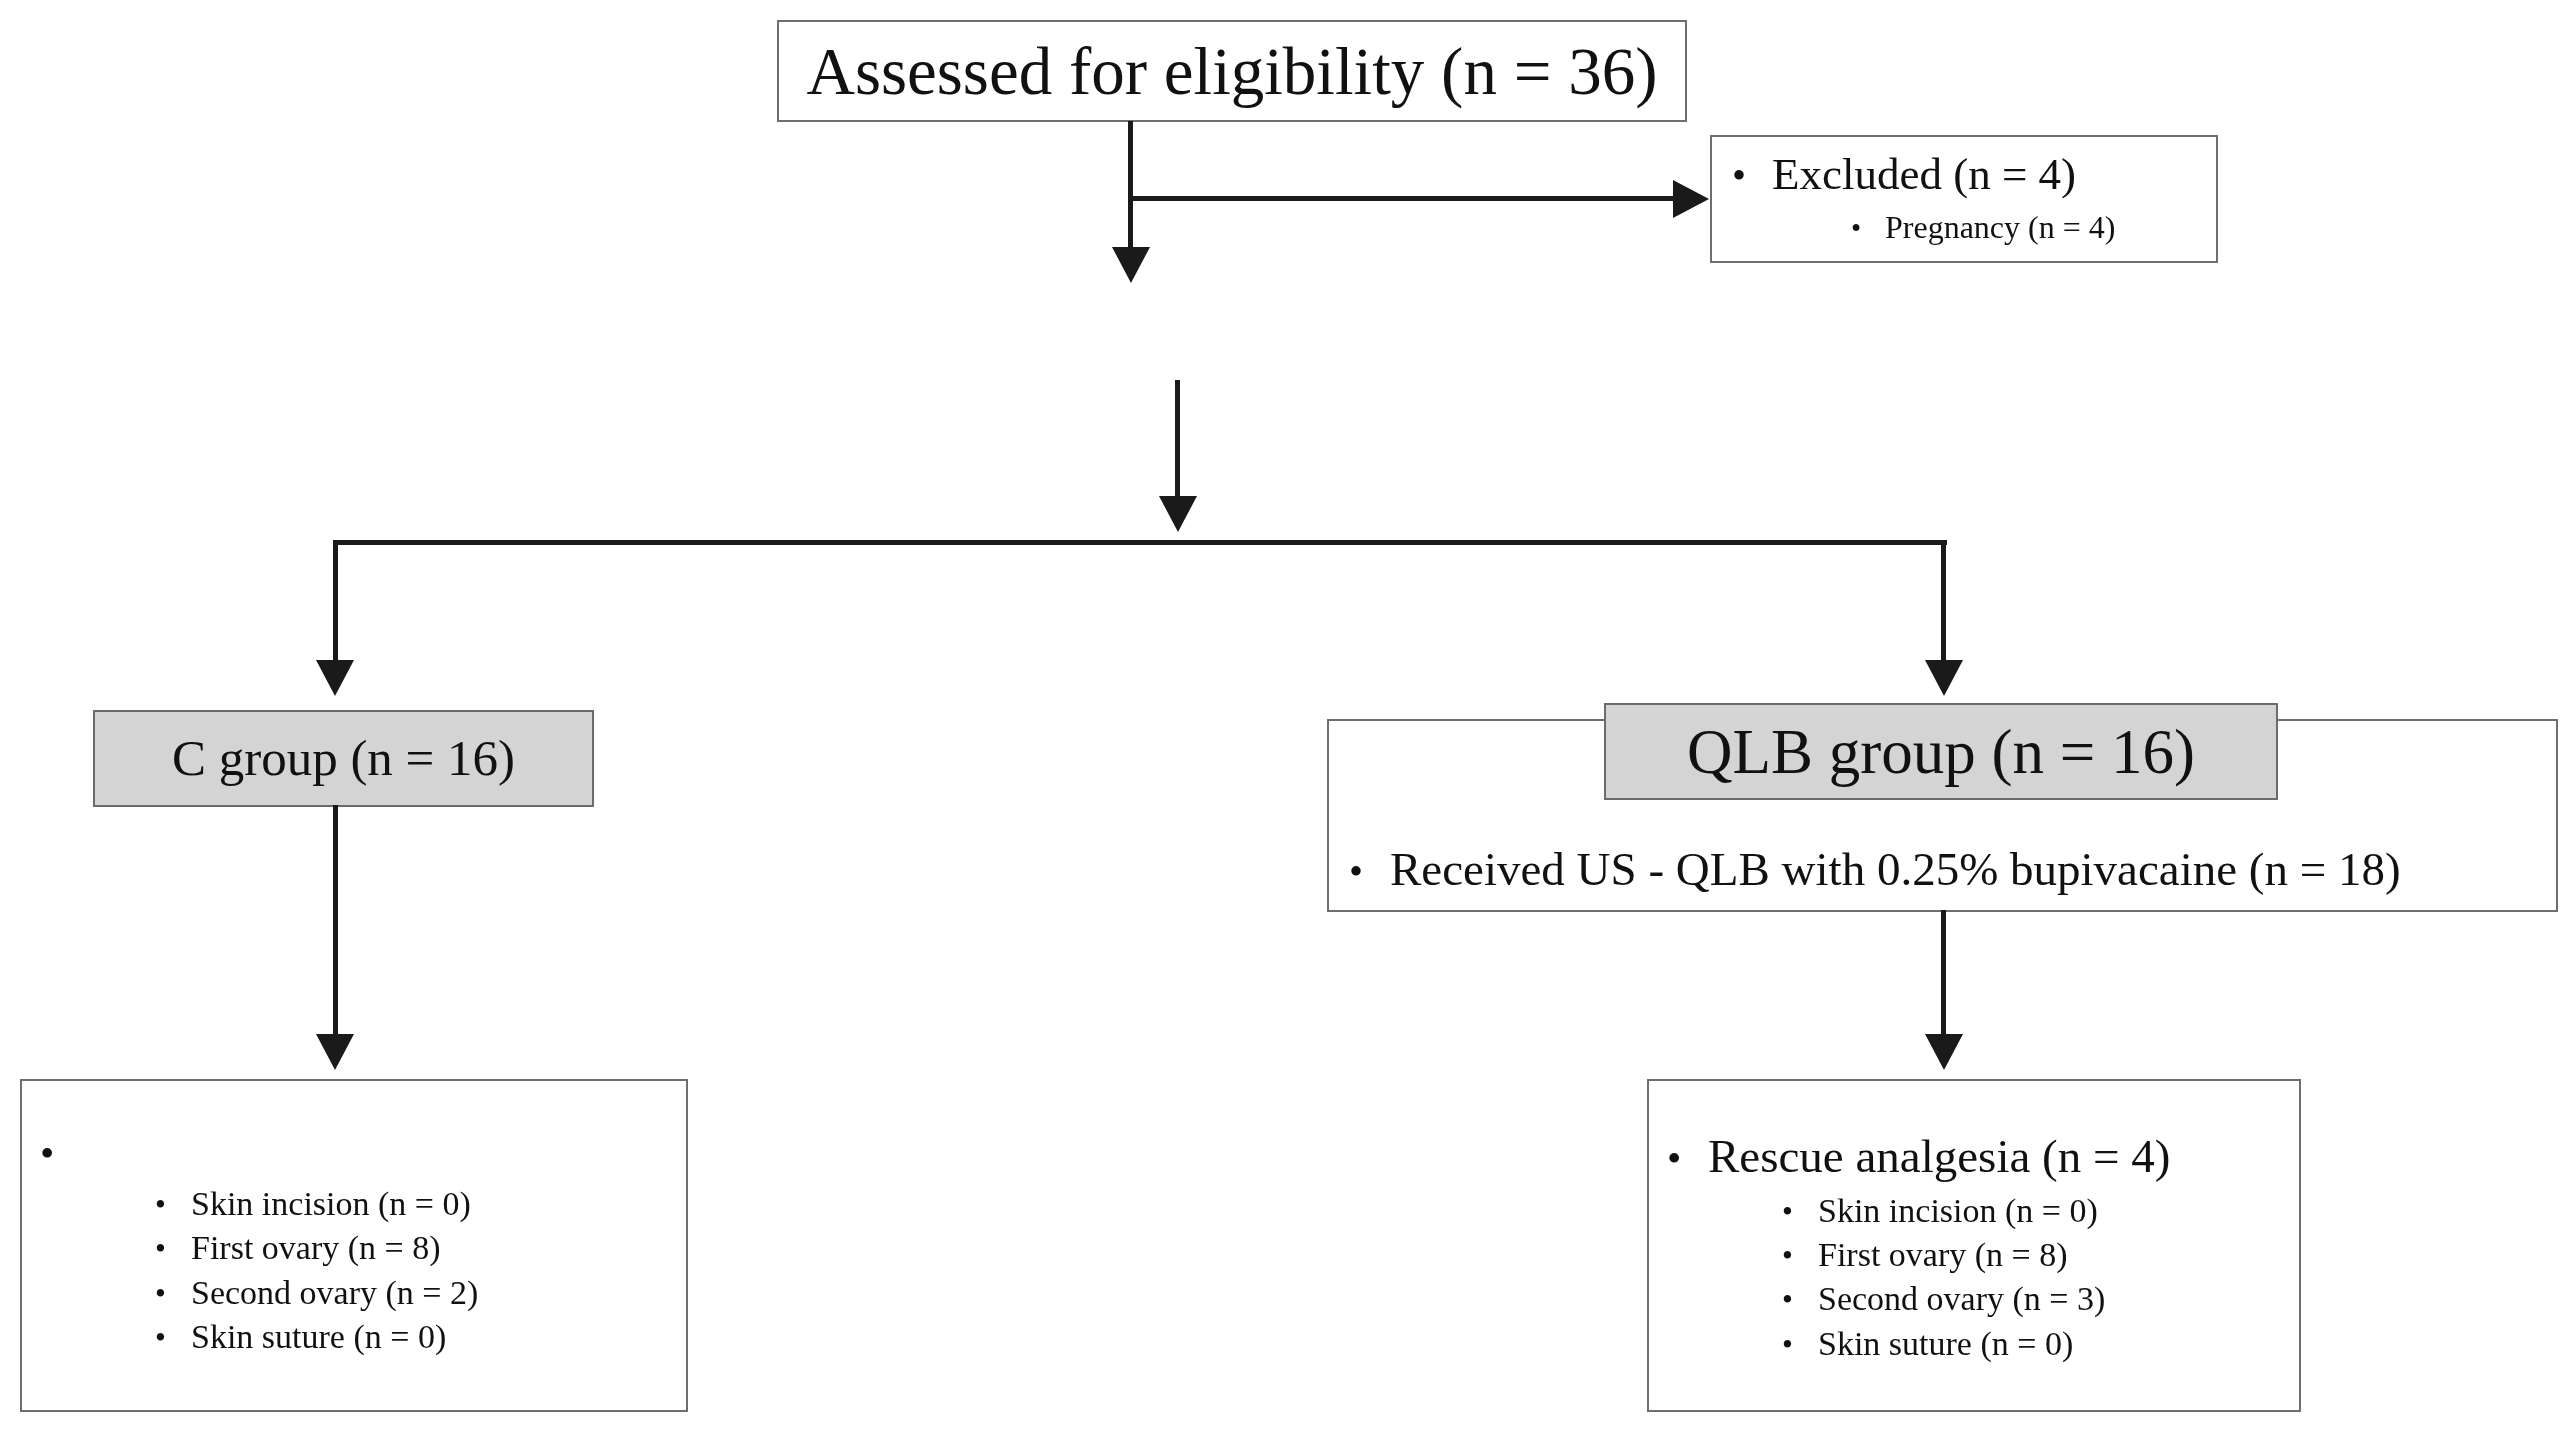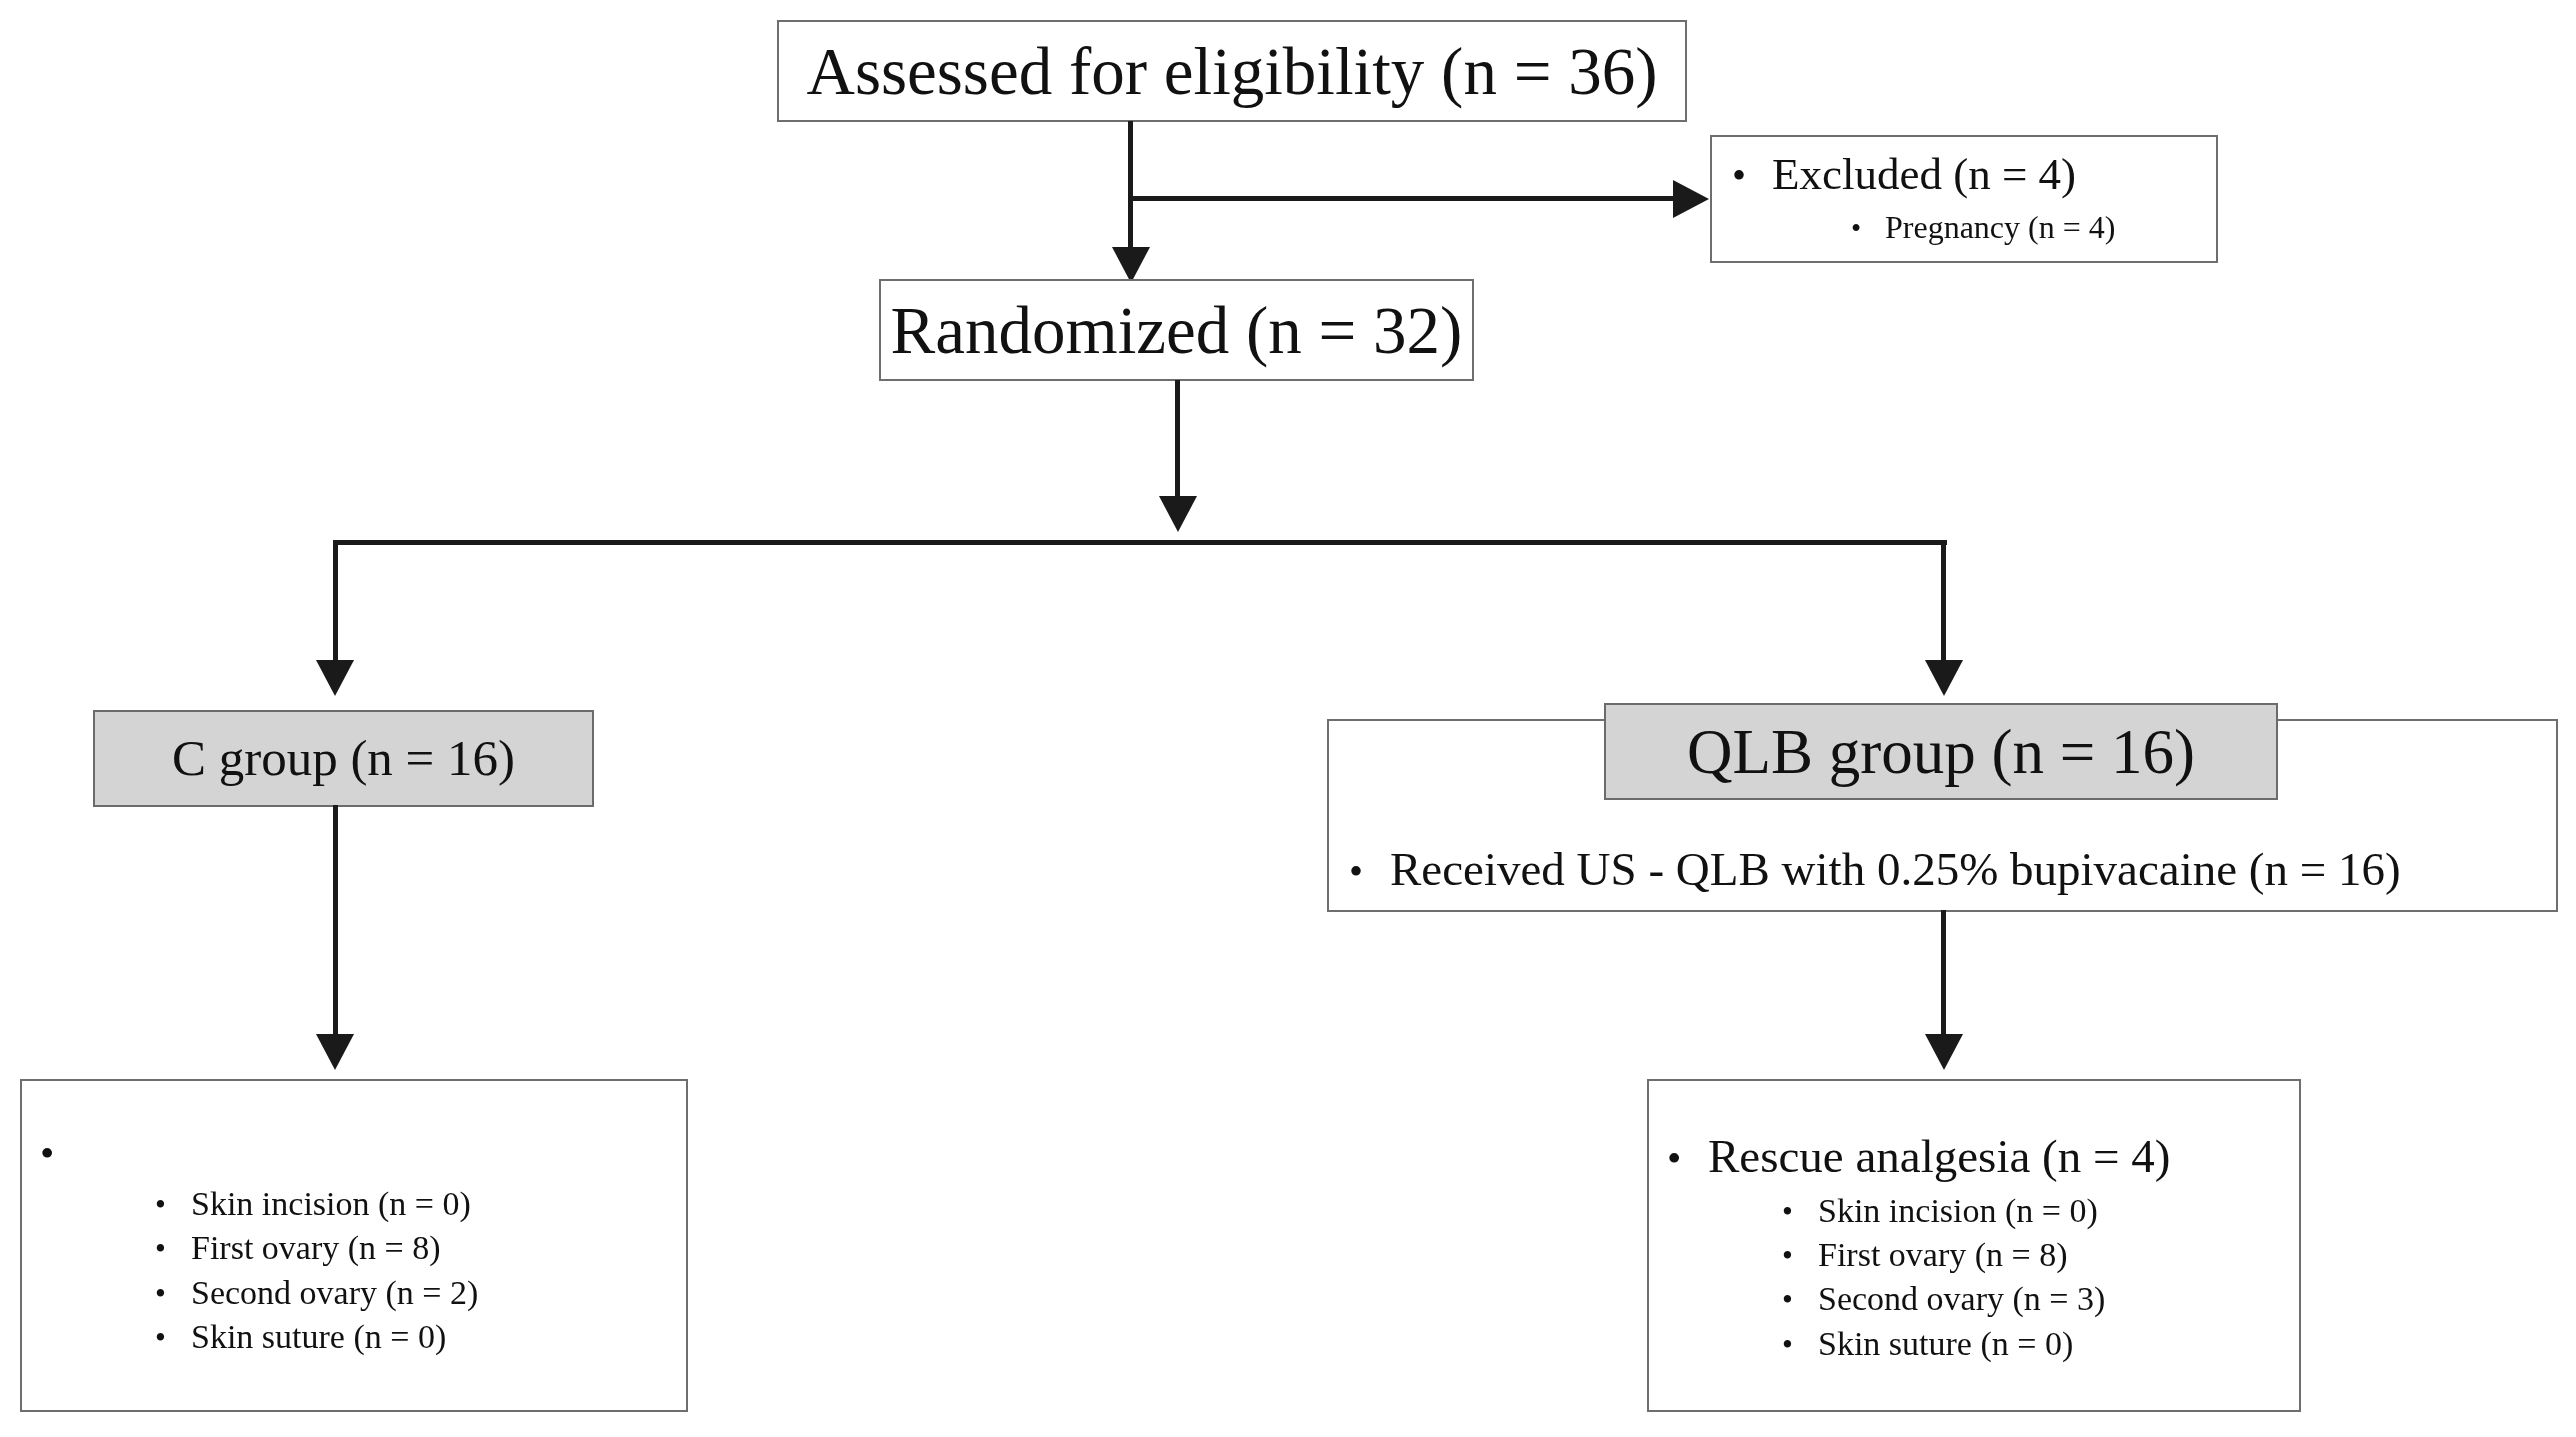--- a/index.html
+++ b/index.html
@@ -130,9 +130,6 @@
     </div>
   </div>
 
-  <div class="box" style="left:879px; top:279px; width:595px; height:102px;">
-    <div class="centered-text t-randomized">Randomized (n = 32)</div>
-  </div>
 
   <div class="vline" style="left:1175px; top:380px; height:127px;"></div>
   <div class="arrow-down" style="left:1159px; top:496px;"></div>

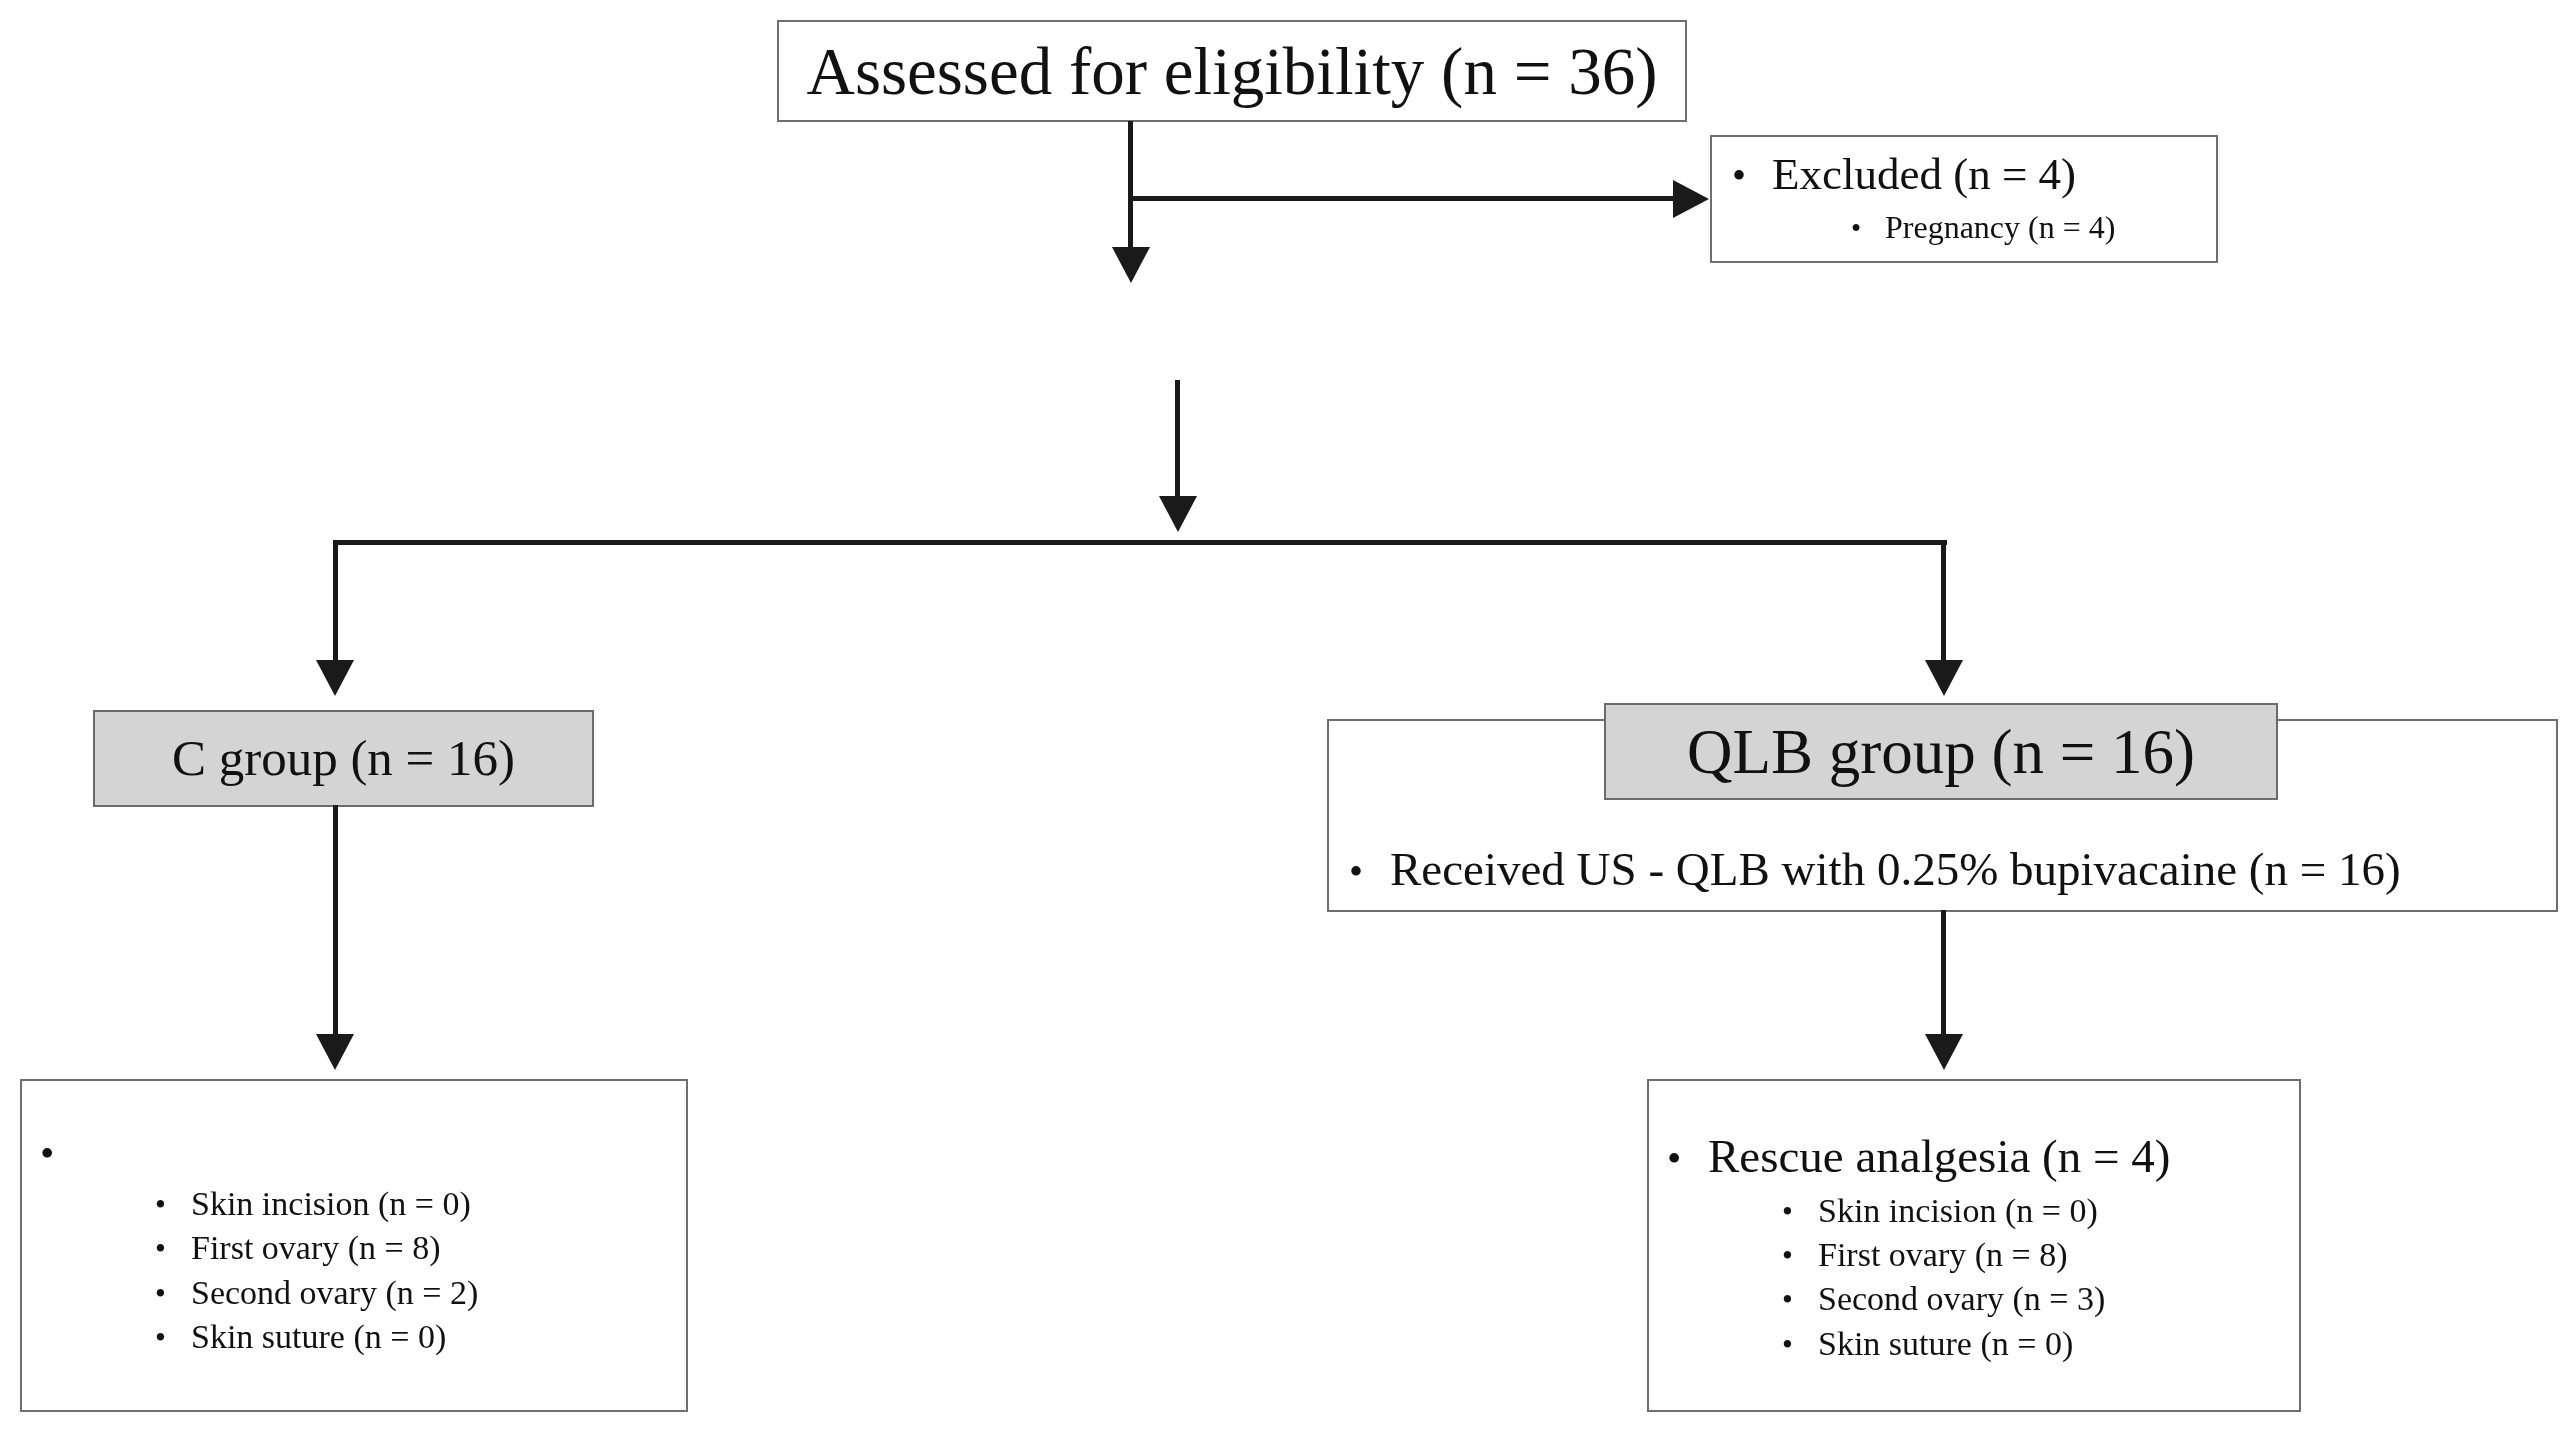--- a/index.html
+++ b/index.html
@@ -150,7 +150,7 @@
     <div class="bullet-block" style="bottom:14.4px;">
       <div class="b-row rx-line" style="padding-left:20px;">
         <span class="b-dot">•</span>
-        <span class="b-txt">Received US - QLB with 0.25% bupivacaine (n = 16)</span>
+        <span class="b-txt">Received US - QLB with 0.25% bupivacaine (n = 18)</span>
       </div>
     </div>
   </div>

